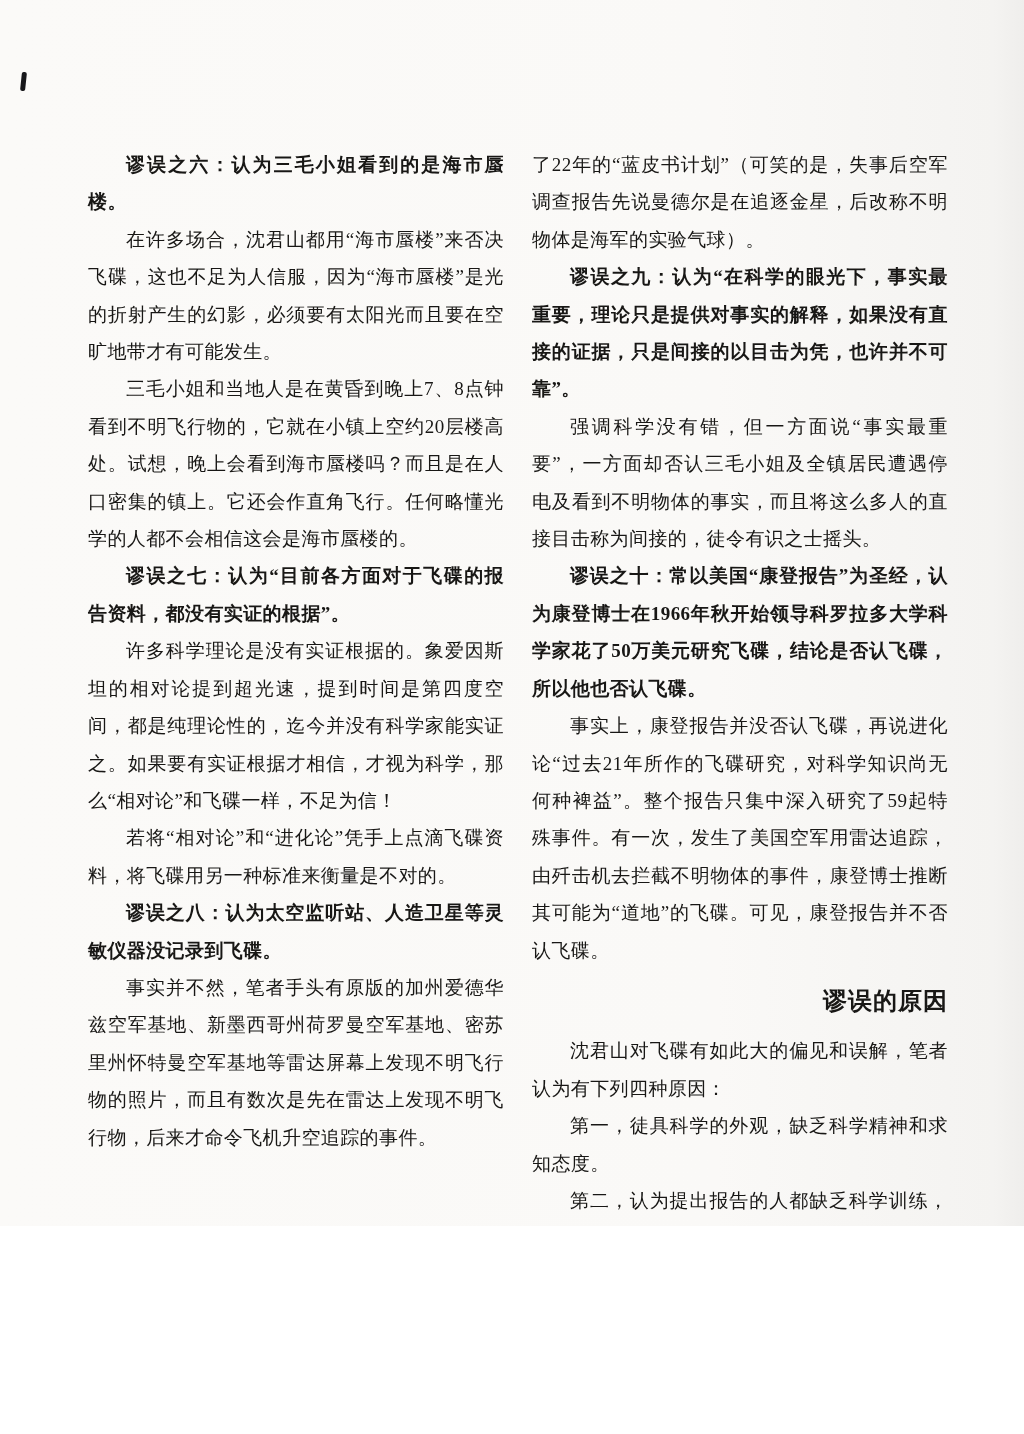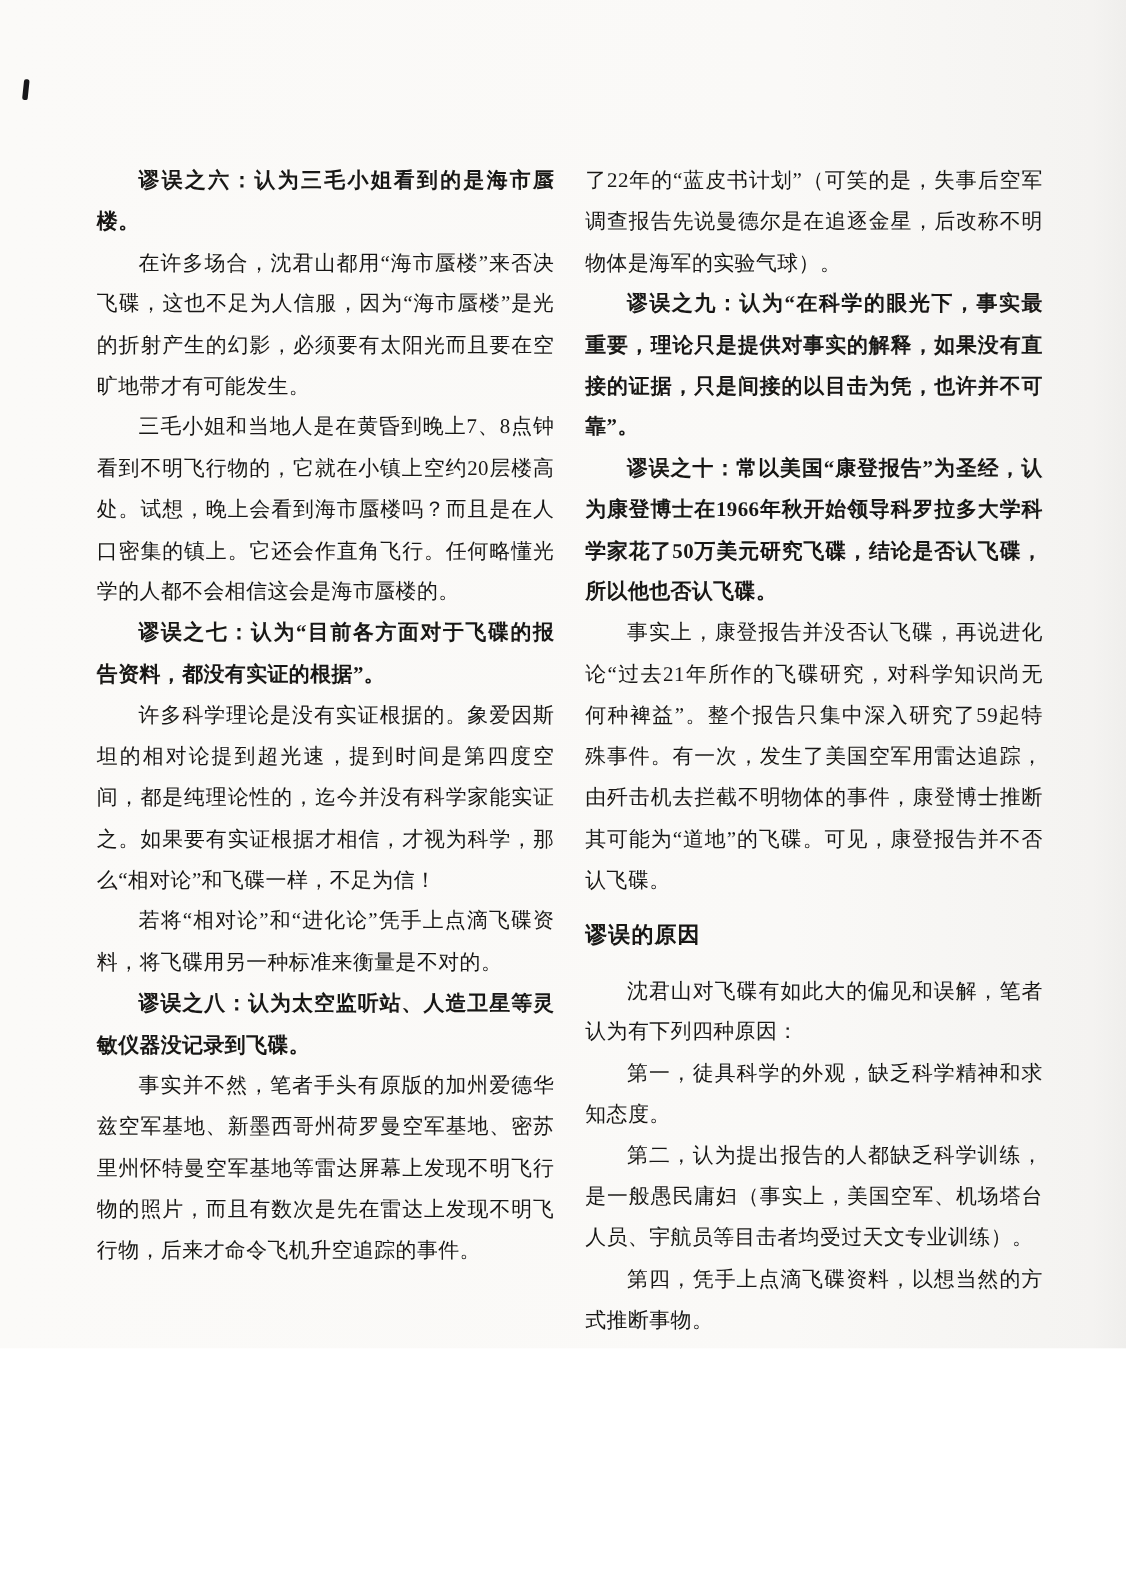--- a/index.html
+++ b/index.html
@@ -95,6 +95,7 @@
     <div class="col">
       <p class="para continuation">了22年的“蓝皮书计划”（可笑的是，失事后空军调查报告先说曼德尔是在追逐金星，后改称不明物体是海军的实验气球）。</p>
       <p class="para bold">谬误之九：认为“在科学的眼光下，事实最重要，理论只是提供对事实的解释，如果没有直接的证据，只是间接的以目击为凭，也许并不可靠”。</p>
+      <p class="para">强调科学没有错，但一方面说“事实最重要”，一方面却否认三毛小姐及全镇居民遭遇停电及看到不明物体的事实，而且将这么多人的直接目击称为间接的，徒令有识之士摇头。</p>
       <p class="para bold">谬误之十：常以美国“康登报告”为圣经，认为康登博士在1966年秋开始领导科罗拉多大学科学家花了50万美元研究飞碟，结论是否认飞碟，所以他也否认飞碟。</p>
       <p class="para">事实上，康登报告并没否认飞碟，再说进化论“过去21年所作的飞碟研究，对科学知识尚无何种裨益”。整个报告只集中深入研究了59起特殊事件。有一次，发生了美国空军用雷达追踪，由歼击机去拦截不明物体的事件，康登博士推断其可能为“道地”的飞碟。可见，康登报告并不否认飞碟。</p>
       <h3 class="section-heading">谬误的原因</h3>

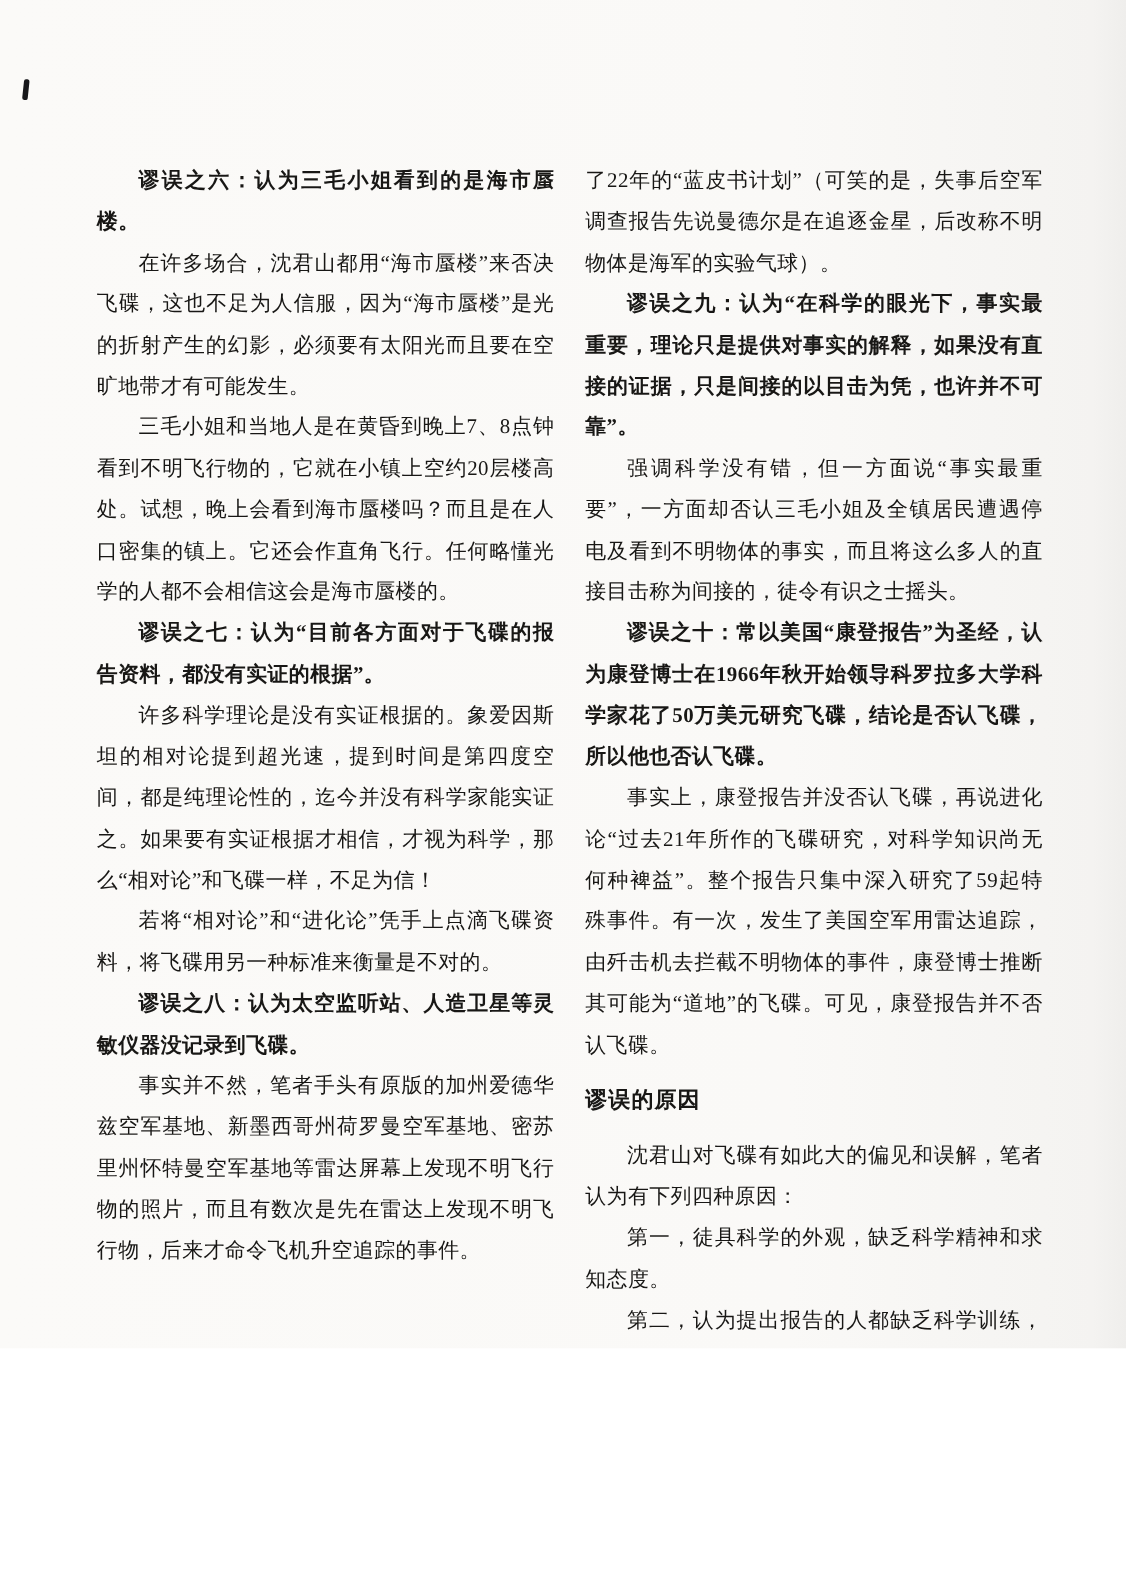--- a/index.html
+++ b/index.html
@@ -44,10 +44,10 @@
   }
   .section-heading {
     margin: 13px 0 13px 0;
-    font-size: 20px;
+    font-size: 24px;
     line-height: 37.4px;
     font-weight: bold;
-    text-align: left;
+    text-align: right;
     text-indent: 0;
     font-family: "Liberation Sans", "DejaVu Sans", sans-serif;
     letter-spacing: 1px;

